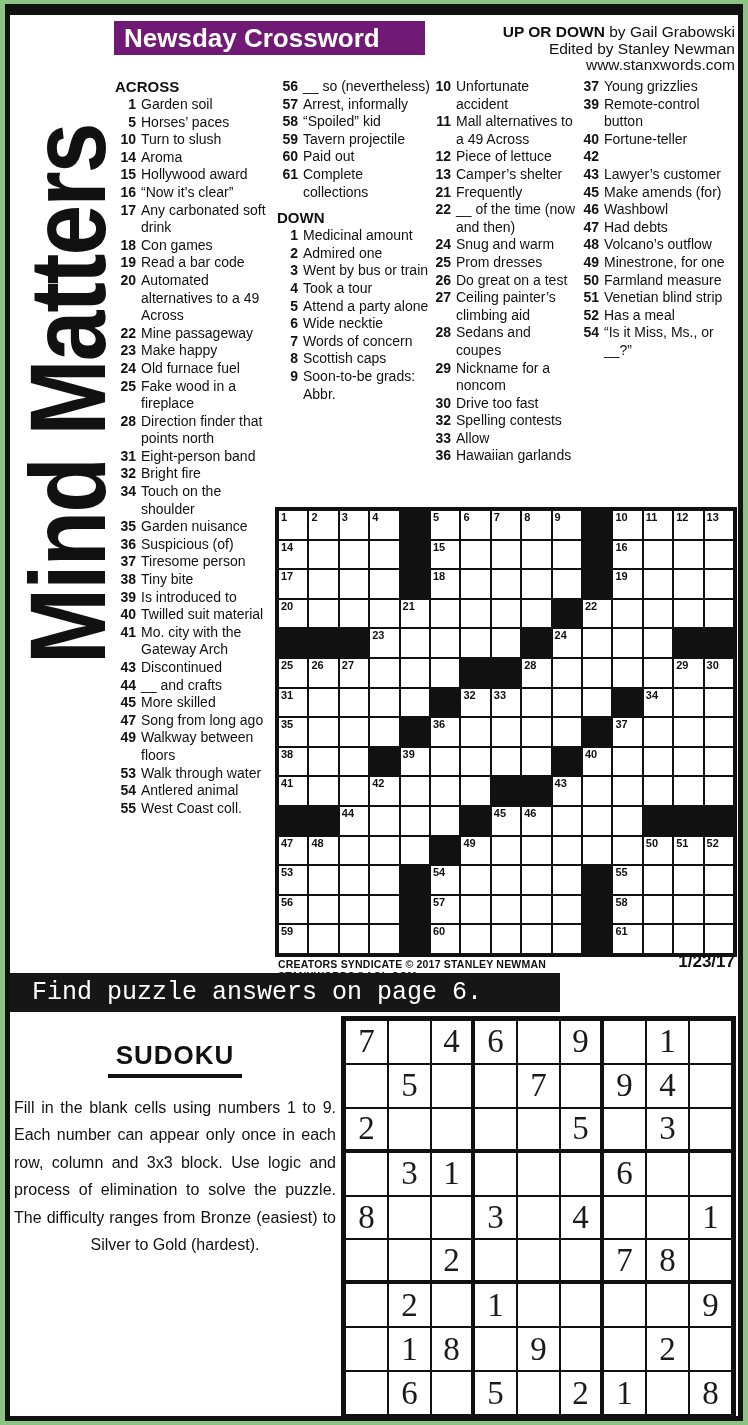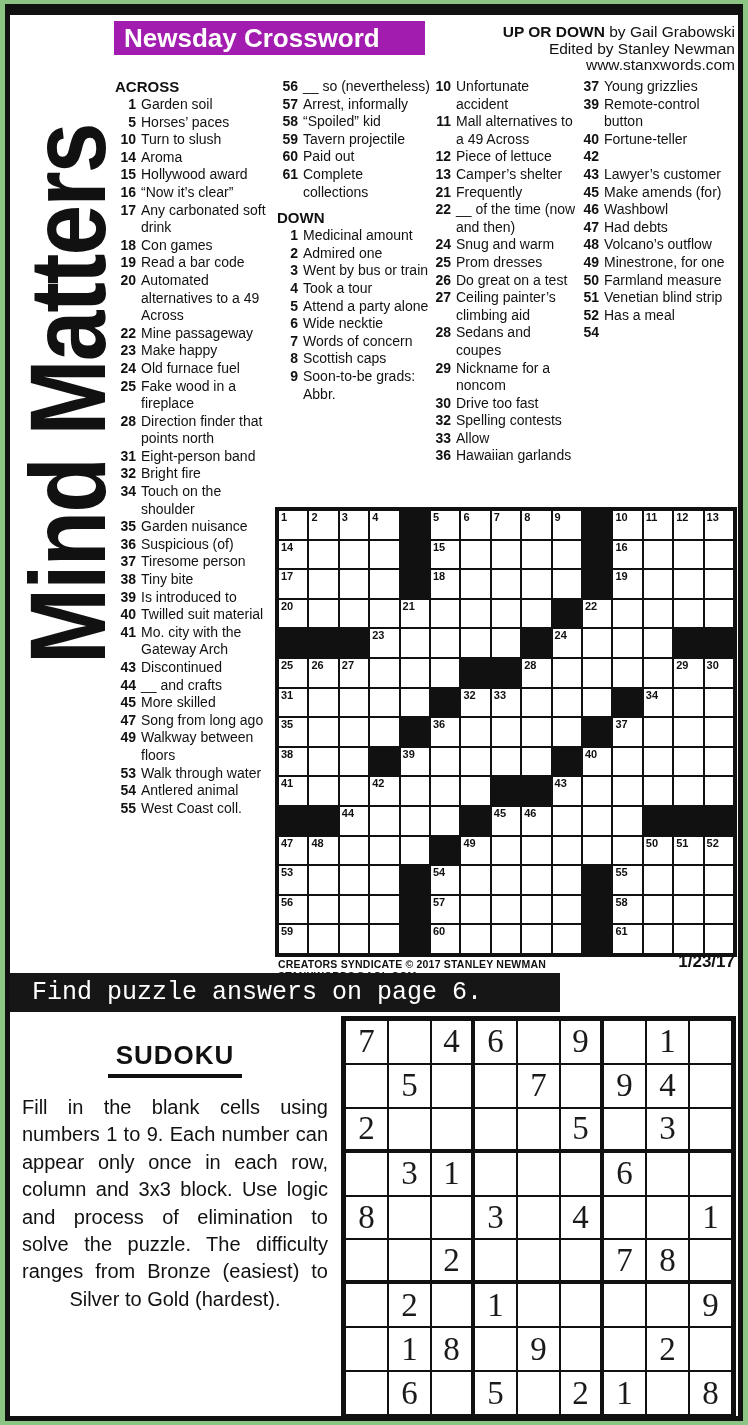--- a/index.html
+++ b/index.html
@@ -13,7 +13,7 @@
                 transform:rotate(-90deg) scale(0.95,1.12);white-space:nowrap;
                 font-weight:bold;font-size:96px;letter-spacing:-2px;line-height:1;}
   
-  .ncbox{position:absolute;left:114px;top:21px;width:311px;height:34px;background:#a21caf;}
+  .ncbox{position:absolute;left:114px;top:21px;width:311px;height:34px;background:#701a75;}
   .ncbox span{display:block;color:#fff;font-weight:bold;font-size:26px;line-height:34px;padding-left:10px;}
   .byline{position:absolute;top:24px;right:13px;text-align:right;font-size:15.5px;line-height:16.5px;}
   .byline b{font-weight:bold;}

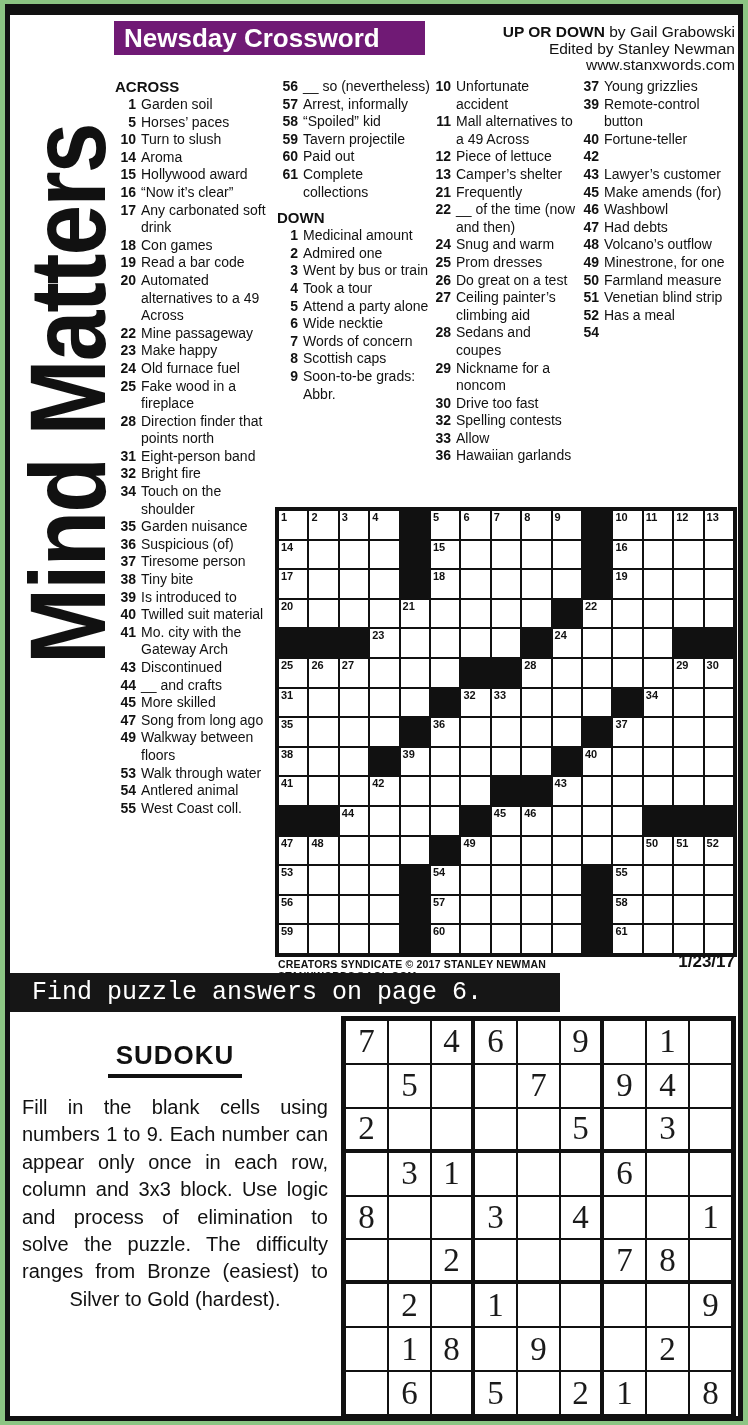--- a/index.html
+++ b/index.html
@@ -392,6 +392,7 @@
       </div>
       <div class="clue">
         <span class="cn">54</span>
+        <span class="ct">“Is it Miss, Ms., or __?”</span>
       </div>
     </div>
 

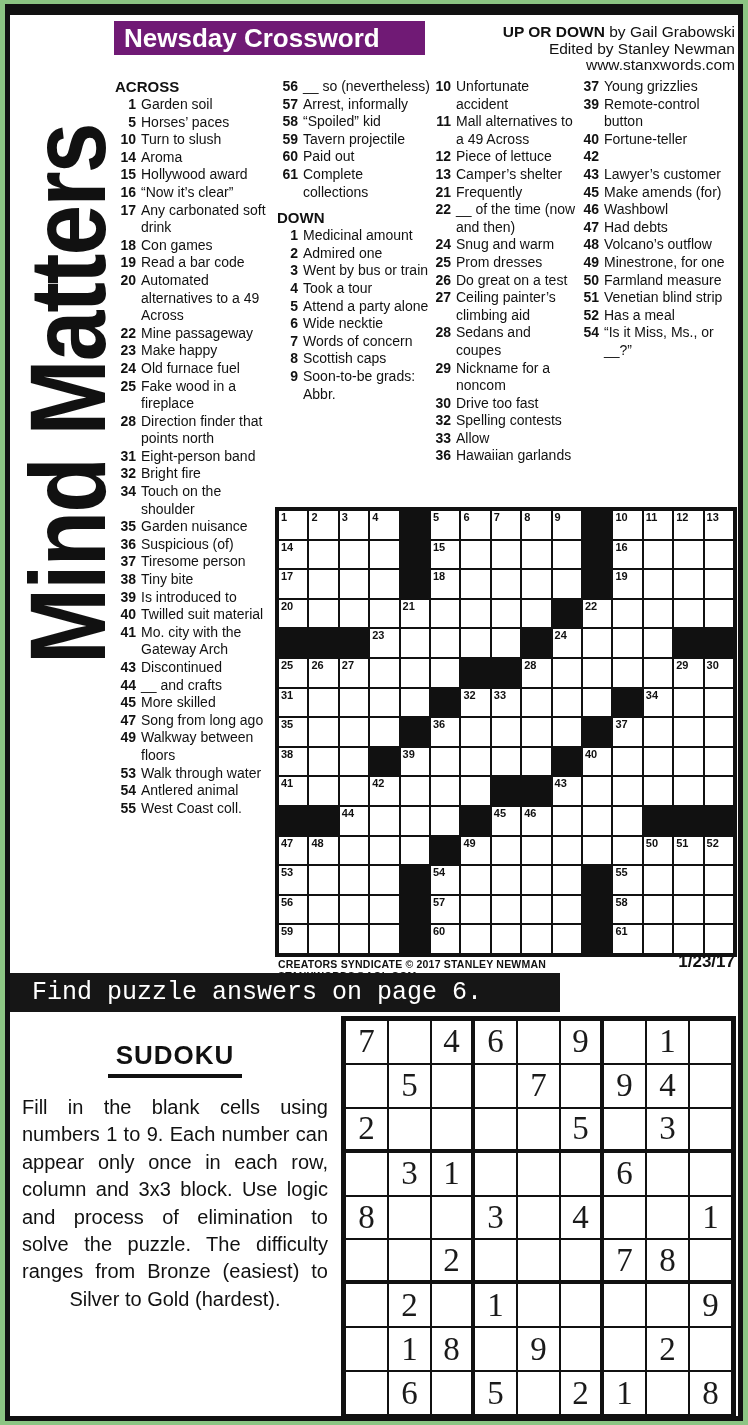--- a/index.html
+++ b/index.html
@@ -45,7 +45,7 @@
   .sd-title-wrap{text-align:center;margin-bottom:16px;}
   .sd-title{display:inline-block;font-weight:bold;font-size:26px;letter-spacing:1px;
             border-bottom:4px solid #111;padding:0 8px 3px;}
-  .sd-instr{margin:8px;font-size:20px;line-height:27.4px;text-align:justify;text-align-last:center;}
+  .sd-instr{margin:0;font-size:16px;line-height:27.4px;text-align:justify;text-align-last:center;}
   .sdgrid{position:absolute;left:341px;top:1016px;width:395px;height:403px;box-sizing:border-box;
           border:4px solid #111;background:#fff;display:grid;
           grid-template-columns:repeat(9,1fr);grid-template-rows:repeat(9,1fr);}

